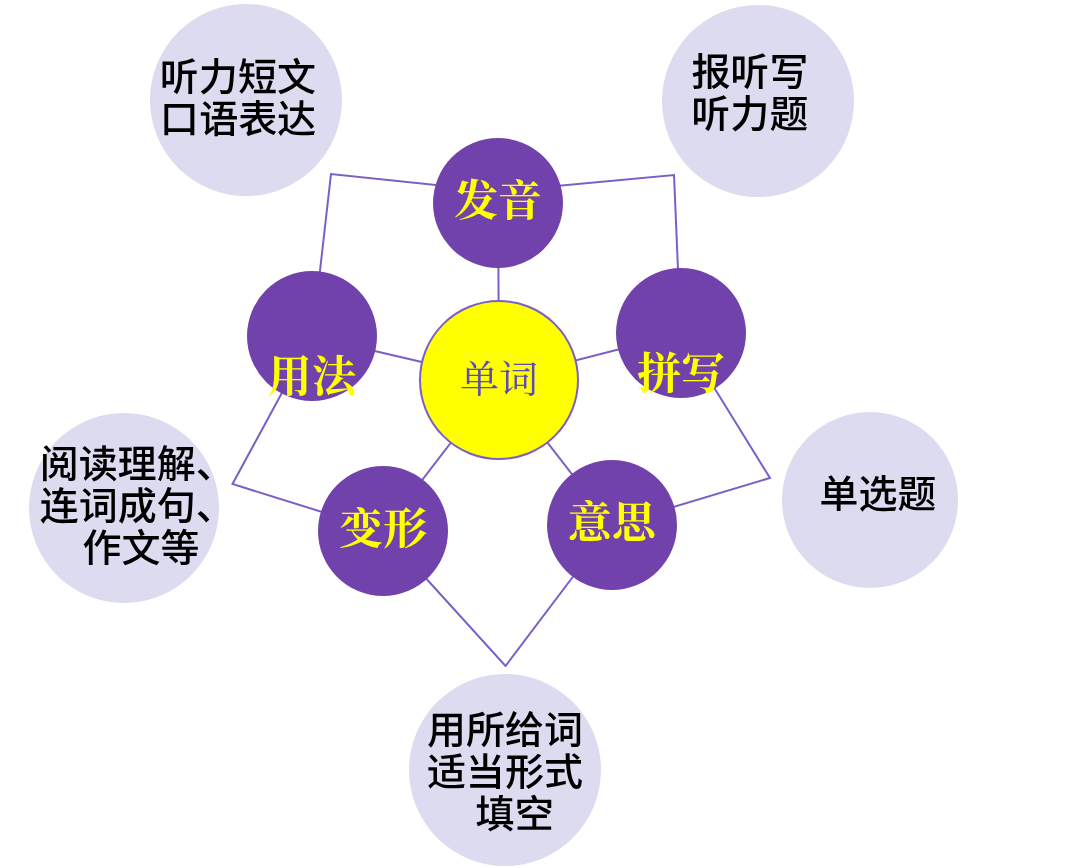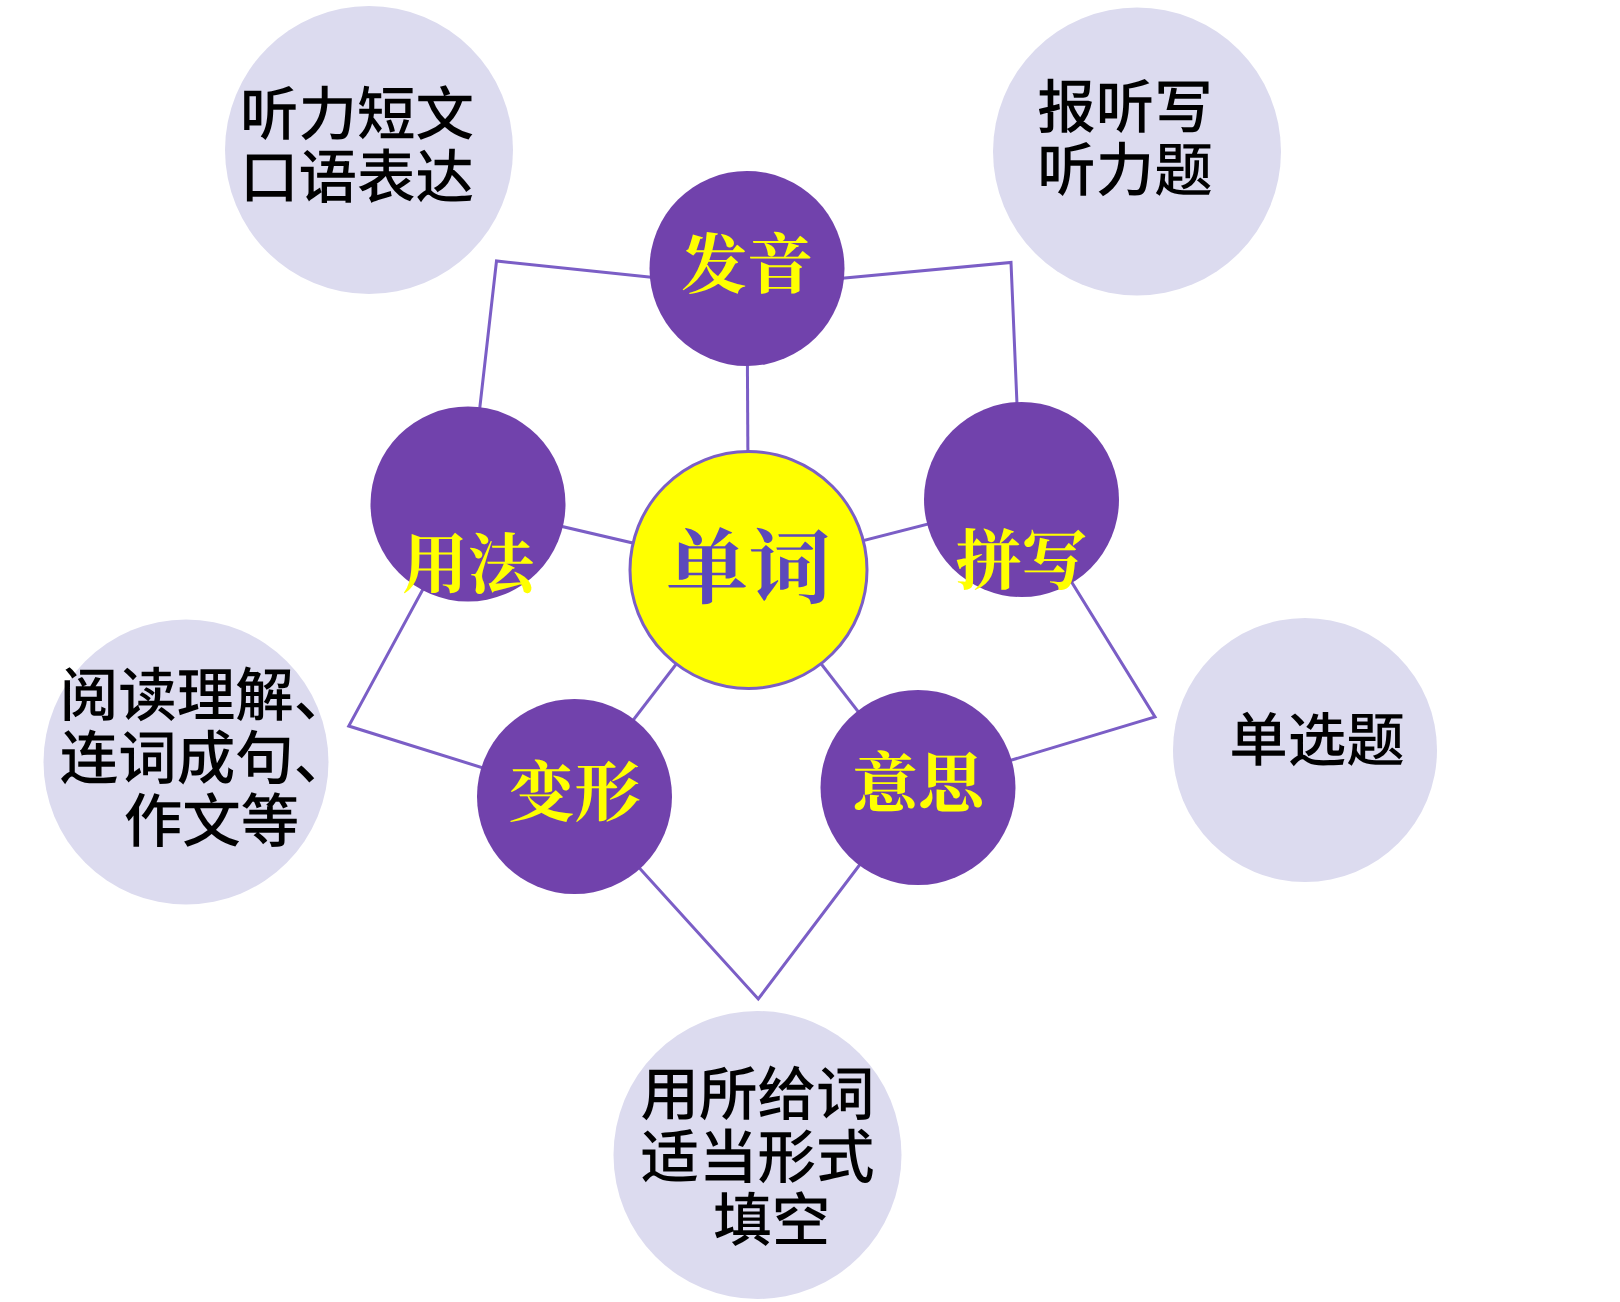--- a/index.html
+++ b/index.html
@@ -66,7 +66,7 @@
     color: var(--branch-text, #ffff00);
     transform: translateY(-1px);
   }
-  .node-branch-pronunciation { left: 433px; top: 114px; }
+  .node-branch-pronunciation { left: 433px; top: 138px; }
   .node-branch-usage         { left: 247px; top: 271px; align-items: flex-end; }
   .node-branch-spelling      { left: 616px; top: 268px; align-items: flex-end; }
   .node-branch-transform     { left: 318px; top: 466px; }

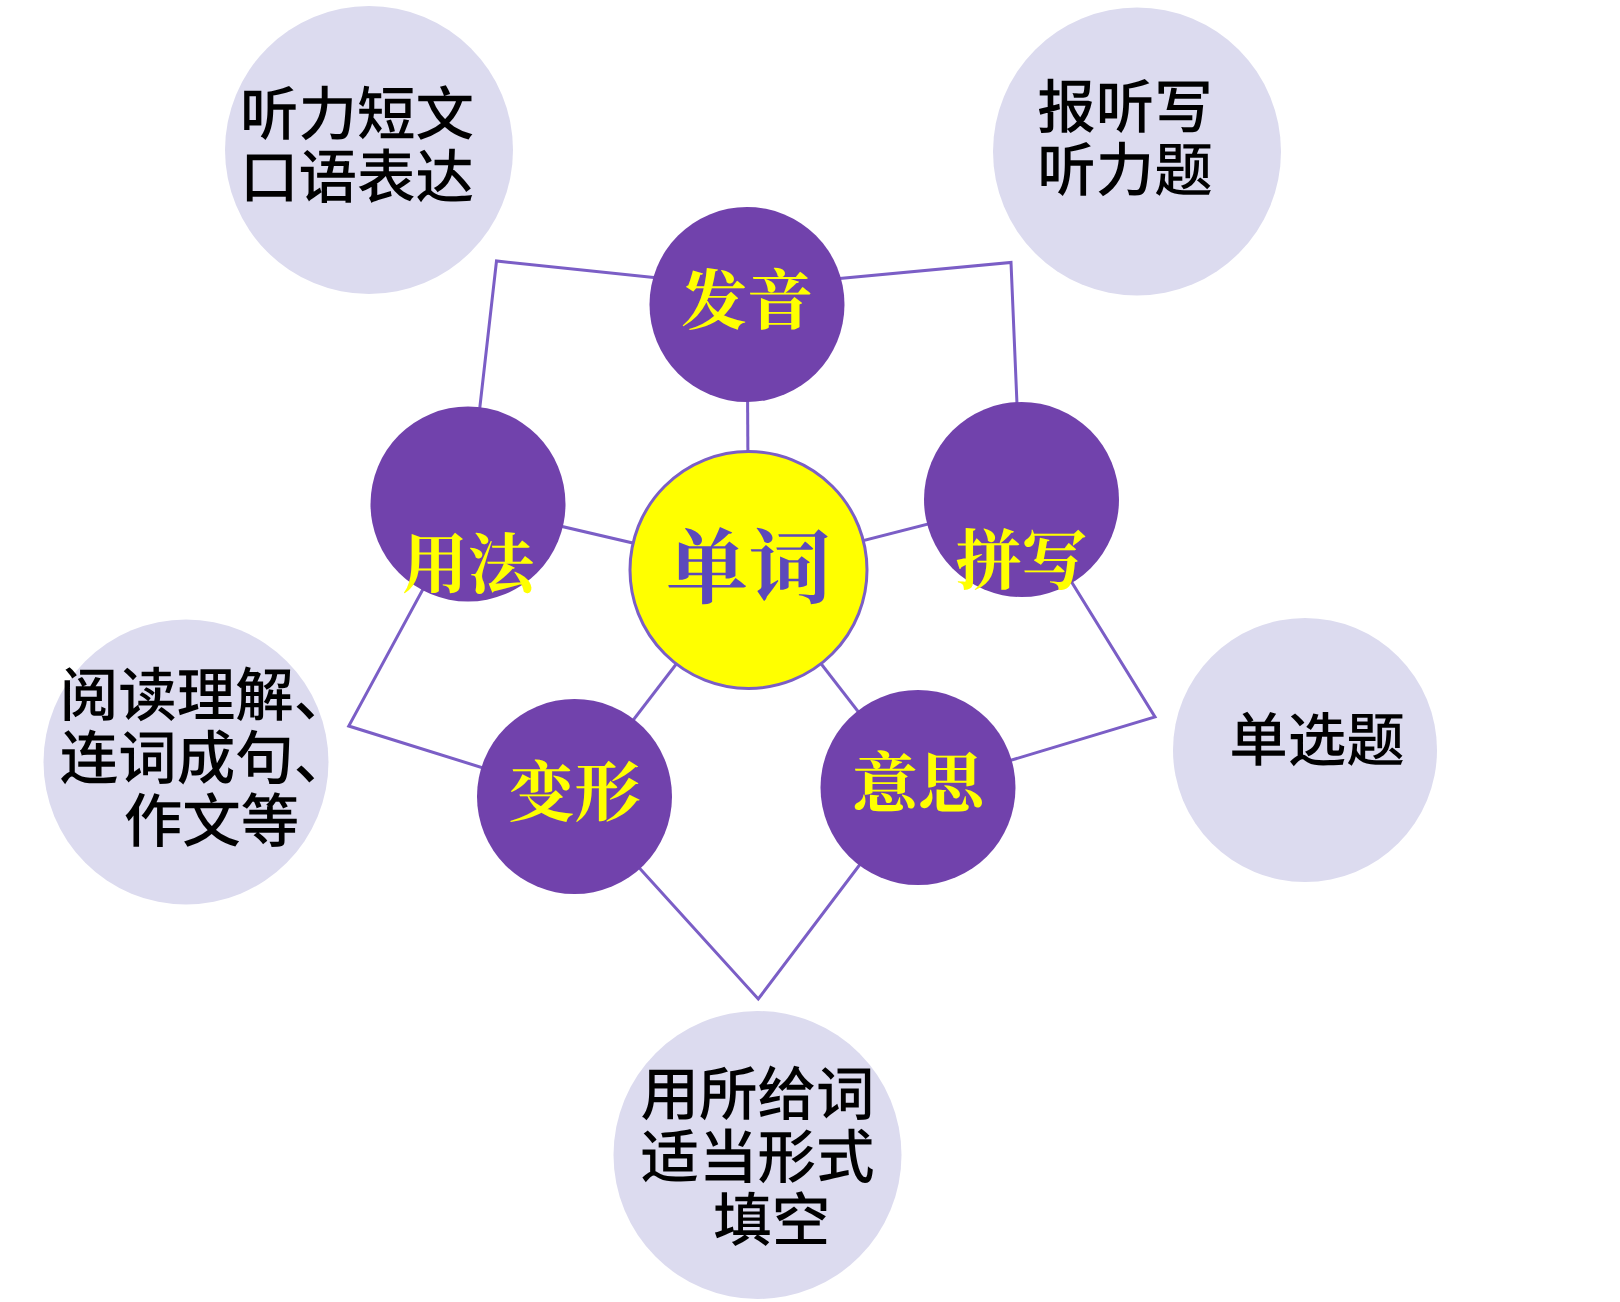--- a/index.html
+++ b/index.html
@@ -46,8 +46,8 @@
   }
   .center-label {
     font-family: "Liberation Serif", "Noto Serif SC", serif;
-    font-weight: 700;
-    font-size: 55px;
+    font-weight: 400;
+    font-size: 39px;
     line-height: 1;
     color: var(--center-text, #5c49bb);
     transform: translateY(-1px);

